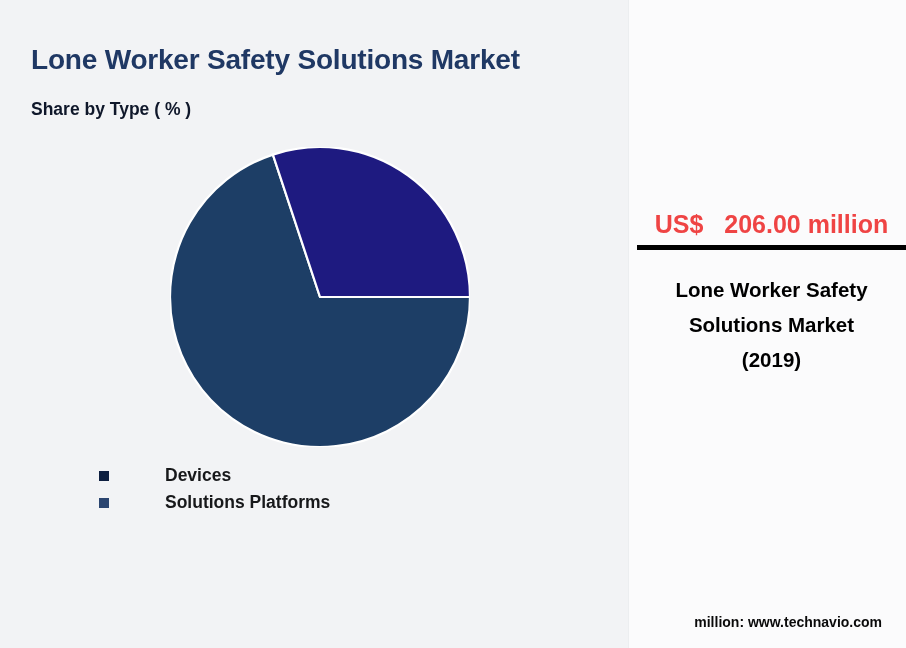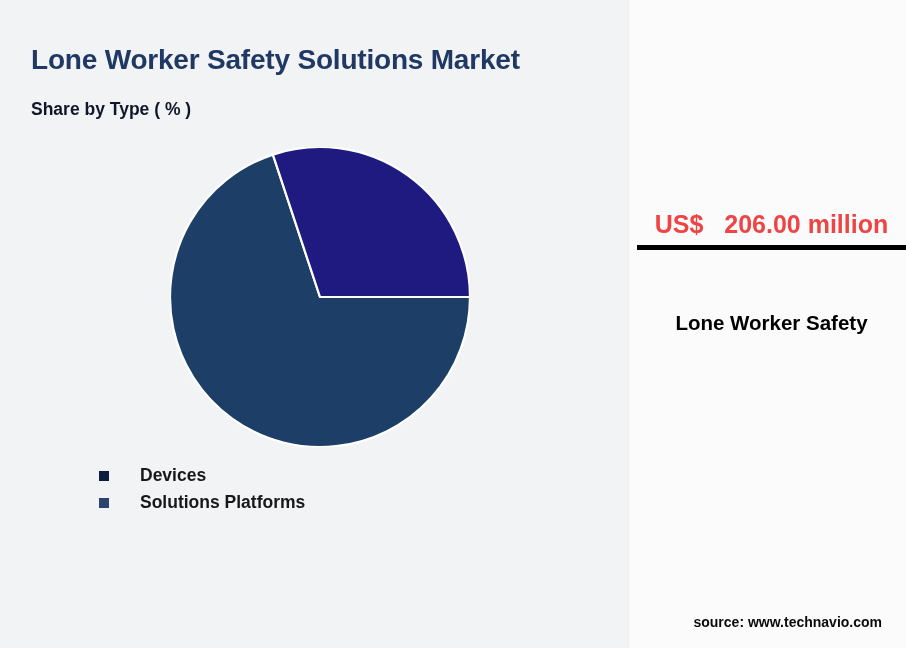--- a/index.html
+++ b/index.html
@@ -72,7 +72,6 @@
     text-align:center;
     font-size:20.5px;font-weight:bold;color:#000000;
     line-height:35px;
-    margin-top:33px;
   }
   #source-note{
     position:absolute;right:24px;bottom:18px;

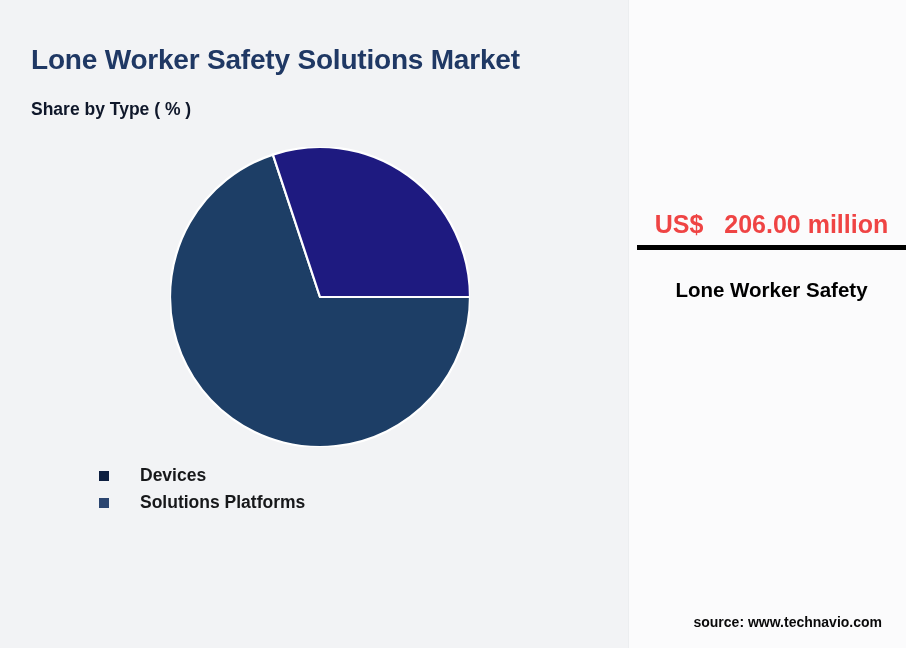--- a/index.html
+++ b/index.html
@@ -120,6 +120,7 @@
 
       <div id="metric-caption">
         <div>Lone Worker Safety</div>
+        <div>Solutions Market</div>
       </div>
 
       <div id="source-note">source: www.technavio.com</div>

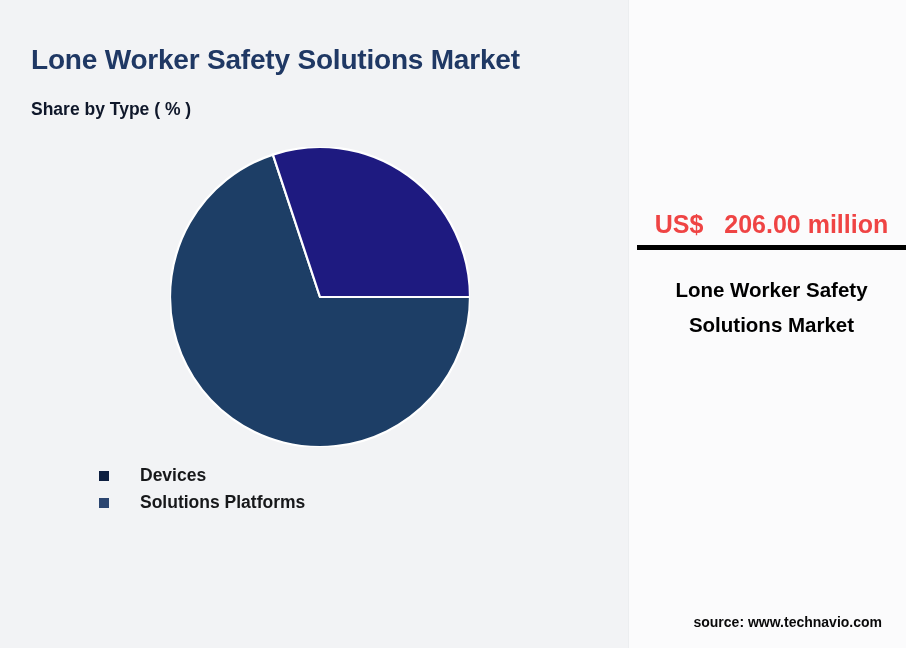--- a/index.html
+++ b/index.html
@@ -121,6 +121,7 @@
       <div id="metric-caption">
         <div>Lone Worker Safety</div>
         <div>Solutions Market</div>
+        <div>(2019)</div>
       </div>
 
       <div id="source-note">source: www.technavio.com</div>

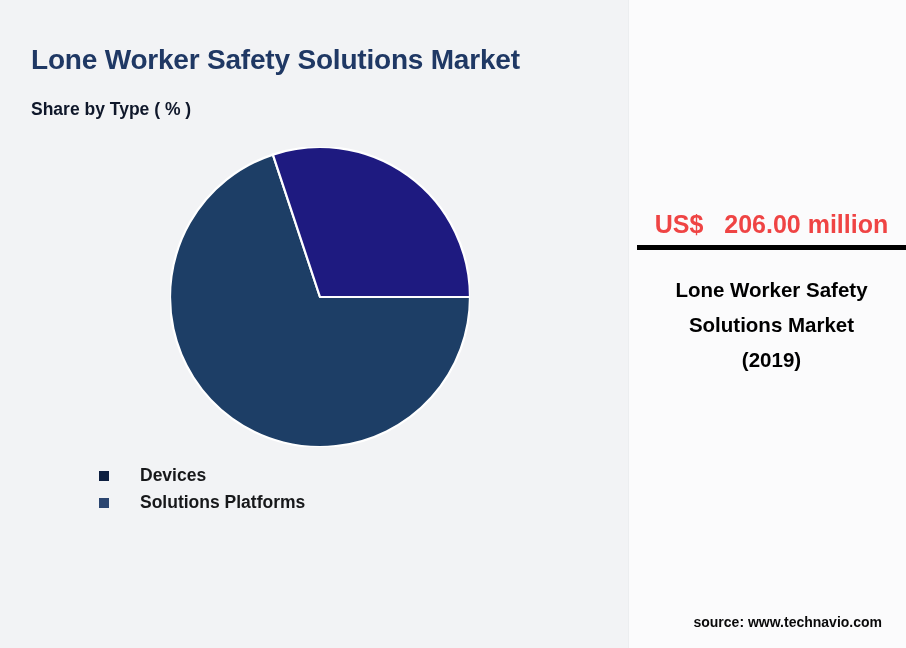--- a/index.html
+++ b/index.html
@@ -43,7 +43,7 @@
     width:10px;height:10px;display:inline-block;flex:0 0 auto;
   }
   .legend-label{
-    margin-left:31px;font-size:17.5px;font-weight:bold;color:#17181a;
+    margin-left:56px;font-size:17.5px;font-weight:bold;color:#17181a;
     white-space:nowrap;line-height:1;
   }
 

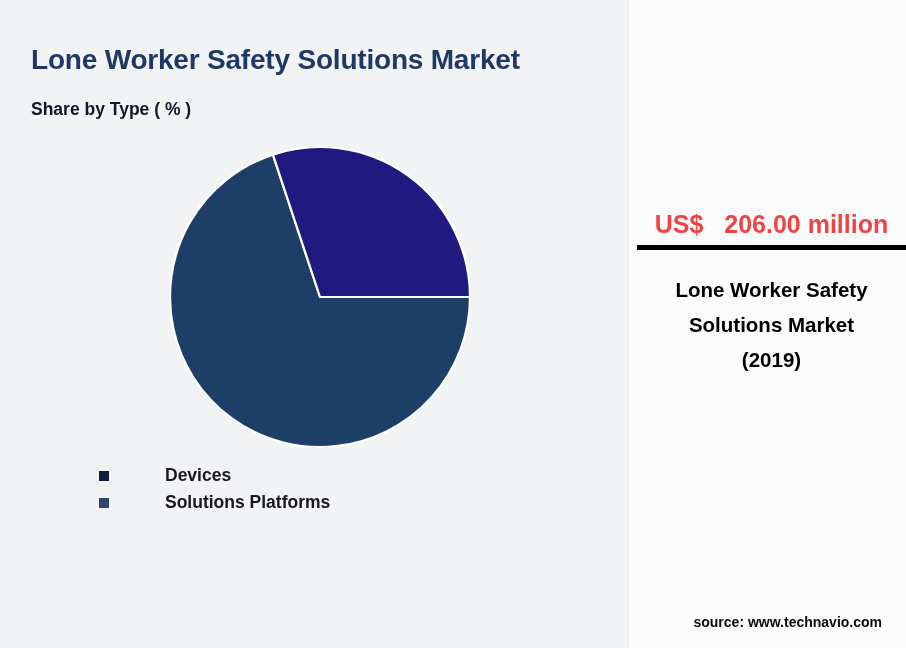--- a/index.html
+++ b/index.html
@@ -124,7 +124,7 @@
         <div>(2019)</div>
       </div>
 
-      <div id="source-note">source: www.technavio.com</div>
+      <div id="source-note">million: www.technavio.com</div>
     </div>
   </div>
 

